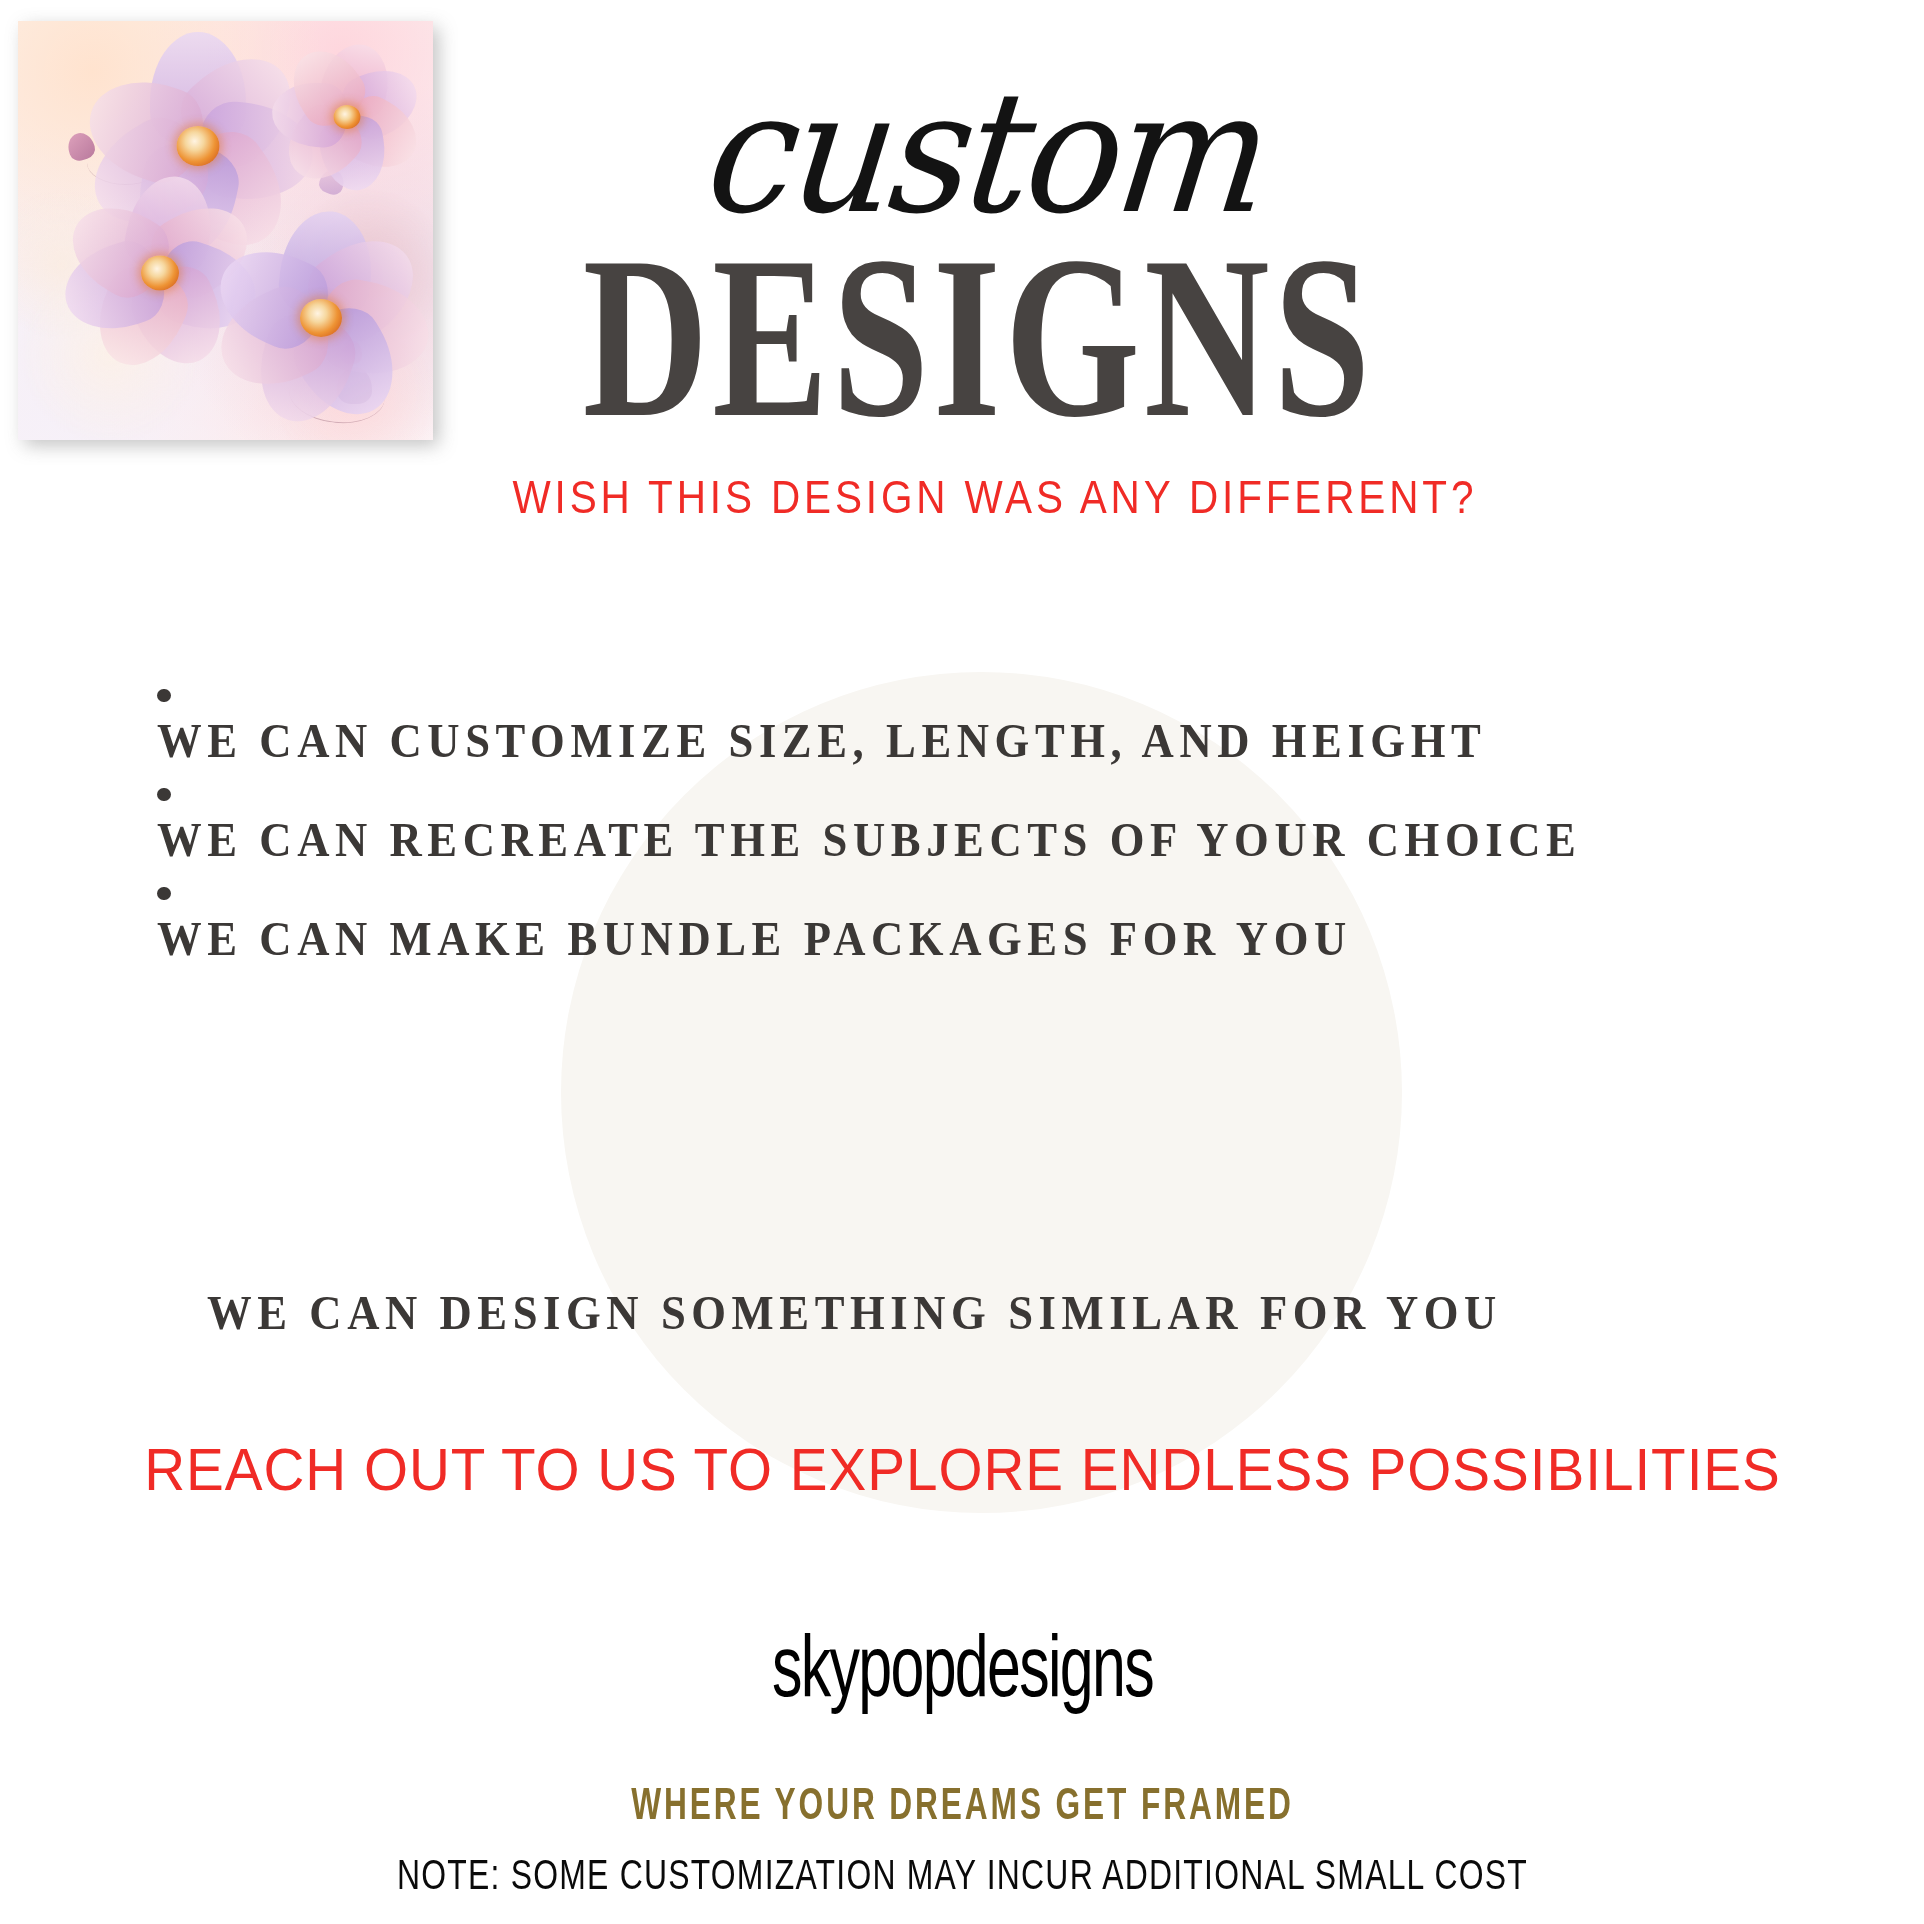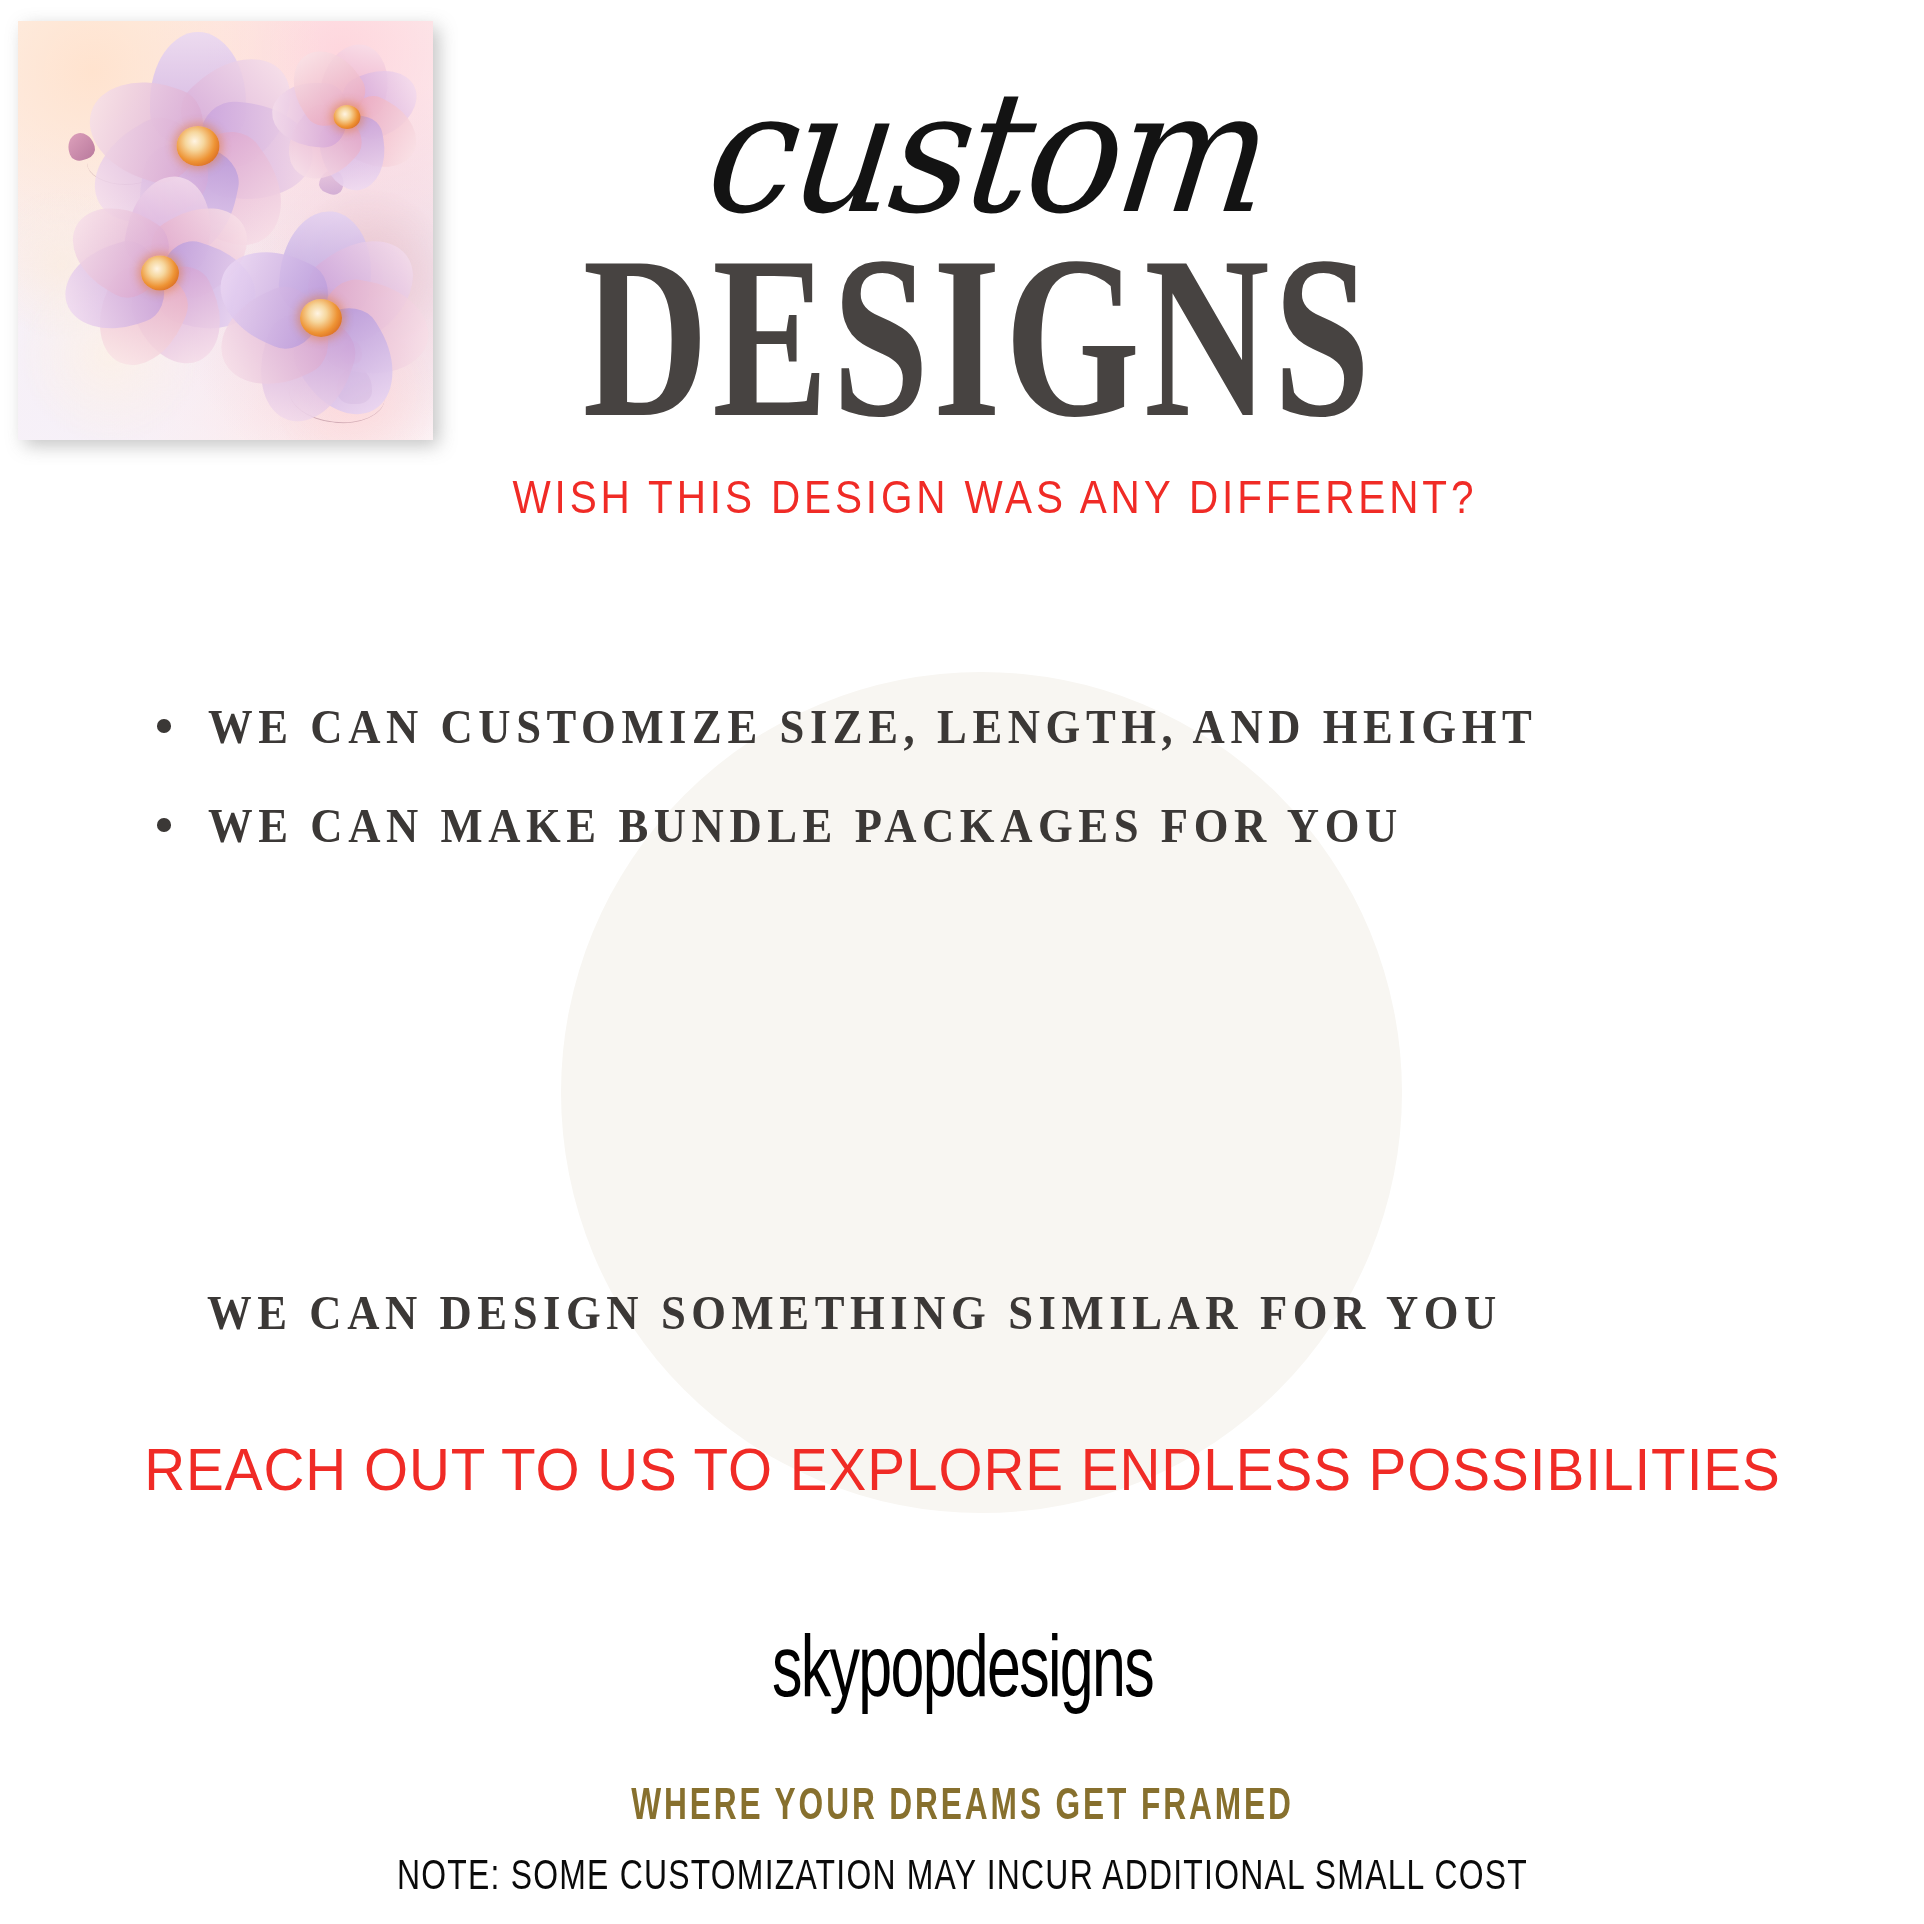--- a/index.html
+++ b/index.html
@@ -142,6 +142,7 @@
     display: flex;
     align-items: baseline;
     height: 99px;
+    flex-direction: column;
   }
   .bullet-dot {
     width: 13.6px;

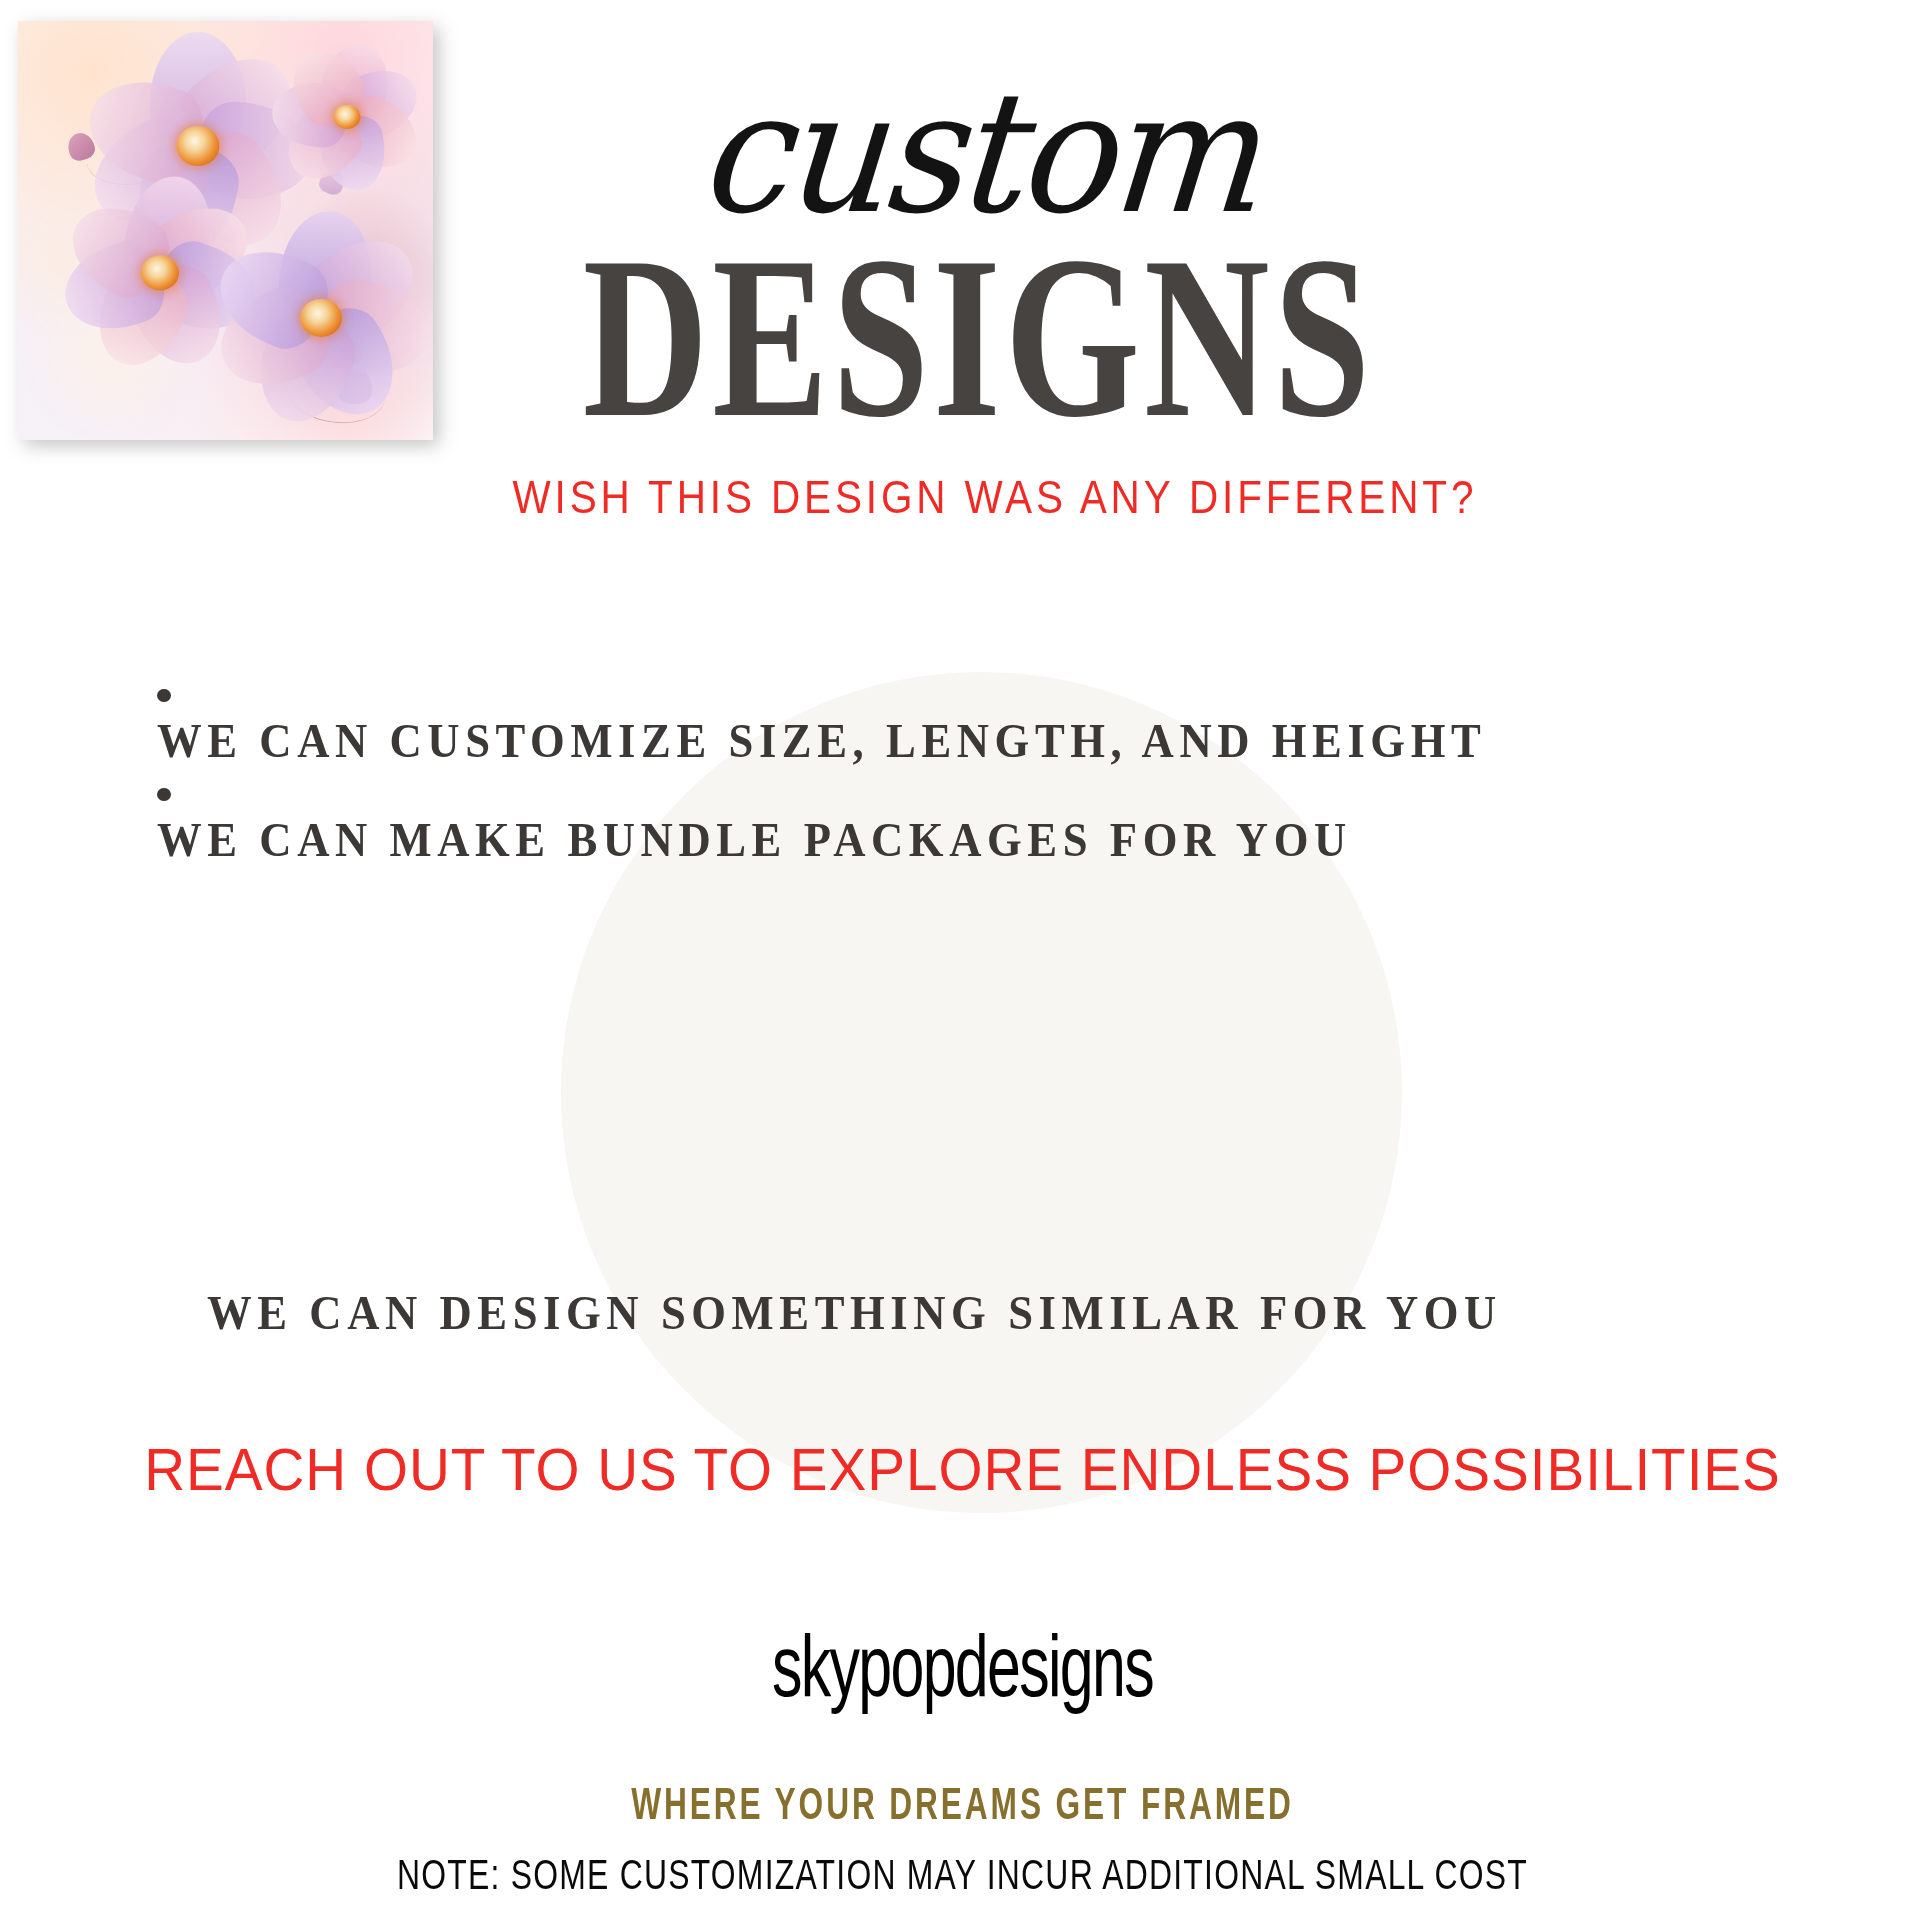--- a/index.html
+++ b/index.html
@@ -320,6 +320,10 @@
   </li>
   <li>
     <span class="bullet-dot"></span>
+    <span class="feature-text">WE CAN RECREATE THE SUBJECTS OF YOUR CHOICE</span>
+  </li>
+  <li>
+    <span class="bullet-dot"></span>
     <span class="feature-text">WE CAN MAKE BUNDLE PACKAGES FOR YOU</span>
   </li>
 </ul>

